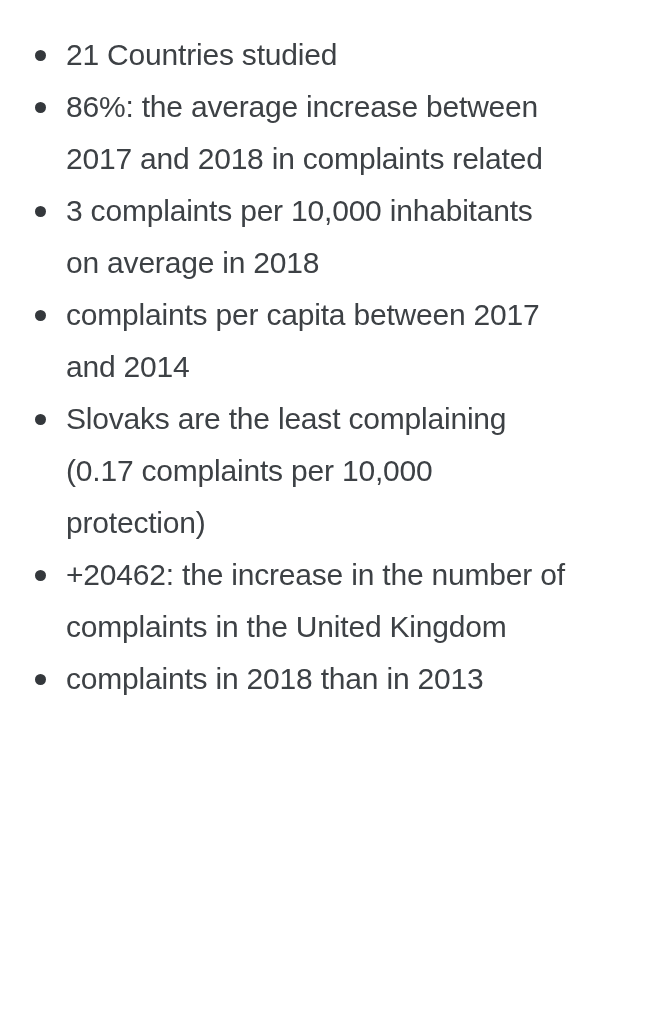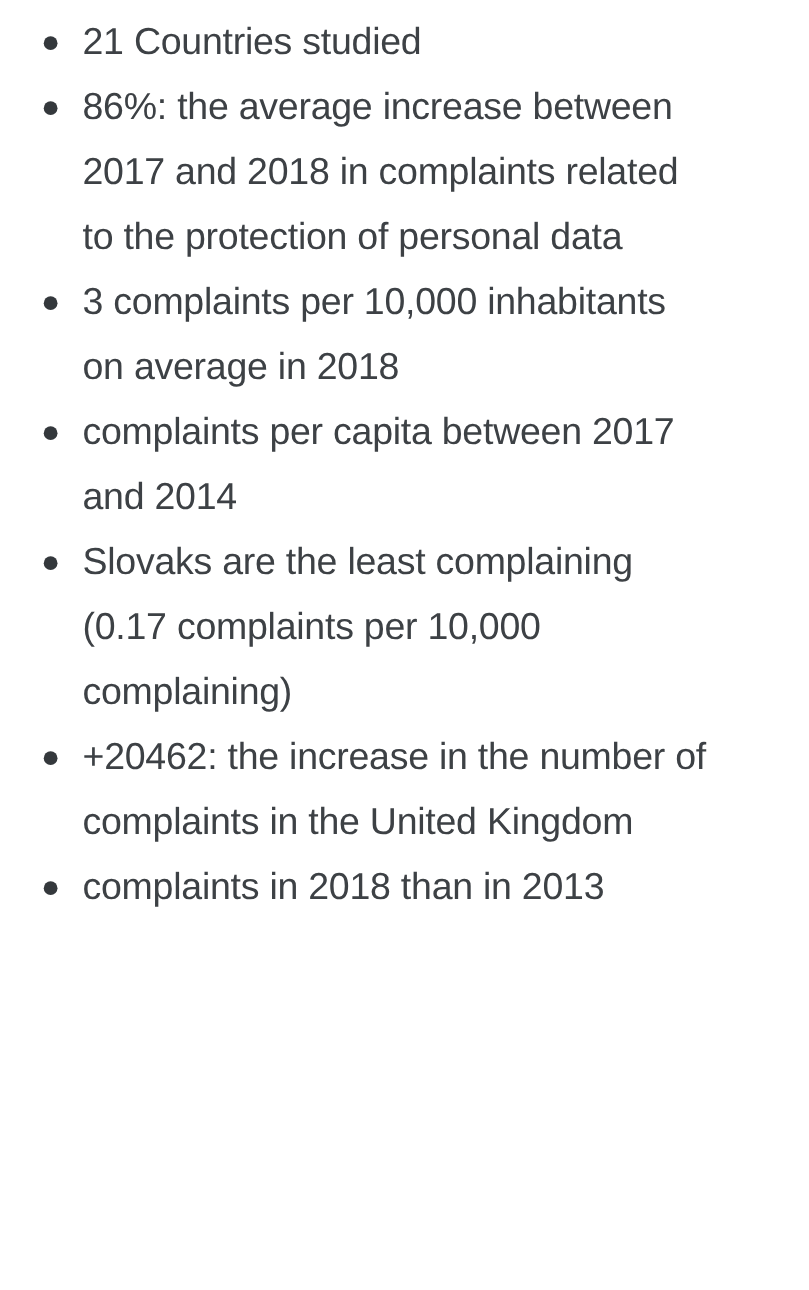--- a/index.html
+++ b/index.html
@@ -20,7 +20,7 @@
   }
   ul.stats-list {
     list-style: none;
-    padding: 8px 10px 0 66px;
+    padding: 29px 10px 0 66px;
     margin: 0;
   }
   ul.stats-list li {

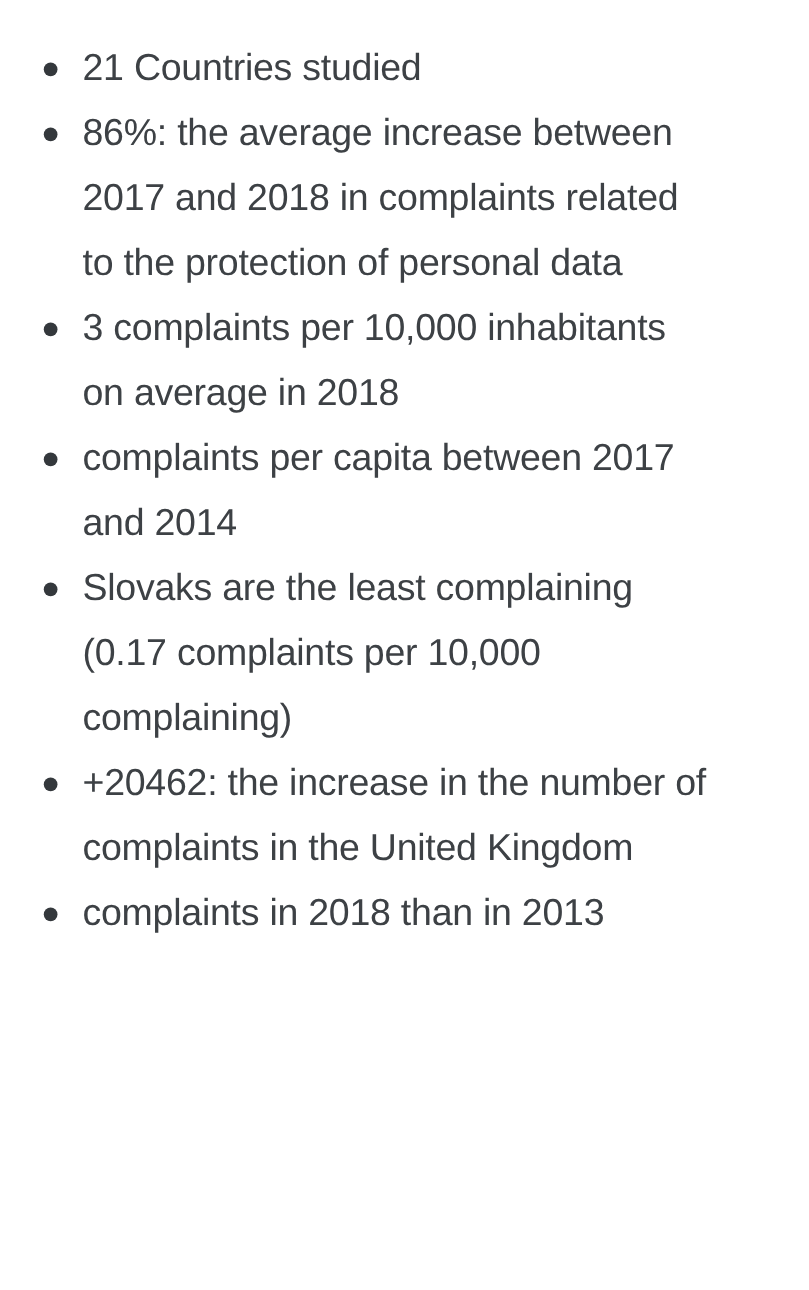--- a/index.html
+++ b/index.html
@@ -57,7 +57,6 @@
     <span class="bullet"></span>
     <div class="line">86%: the average increase between</div>
     <div class="line">2017 and 2018 in complaints related</div>
-    <div class="line">to the protection of personal data</div>
   </li>
 
   <li>

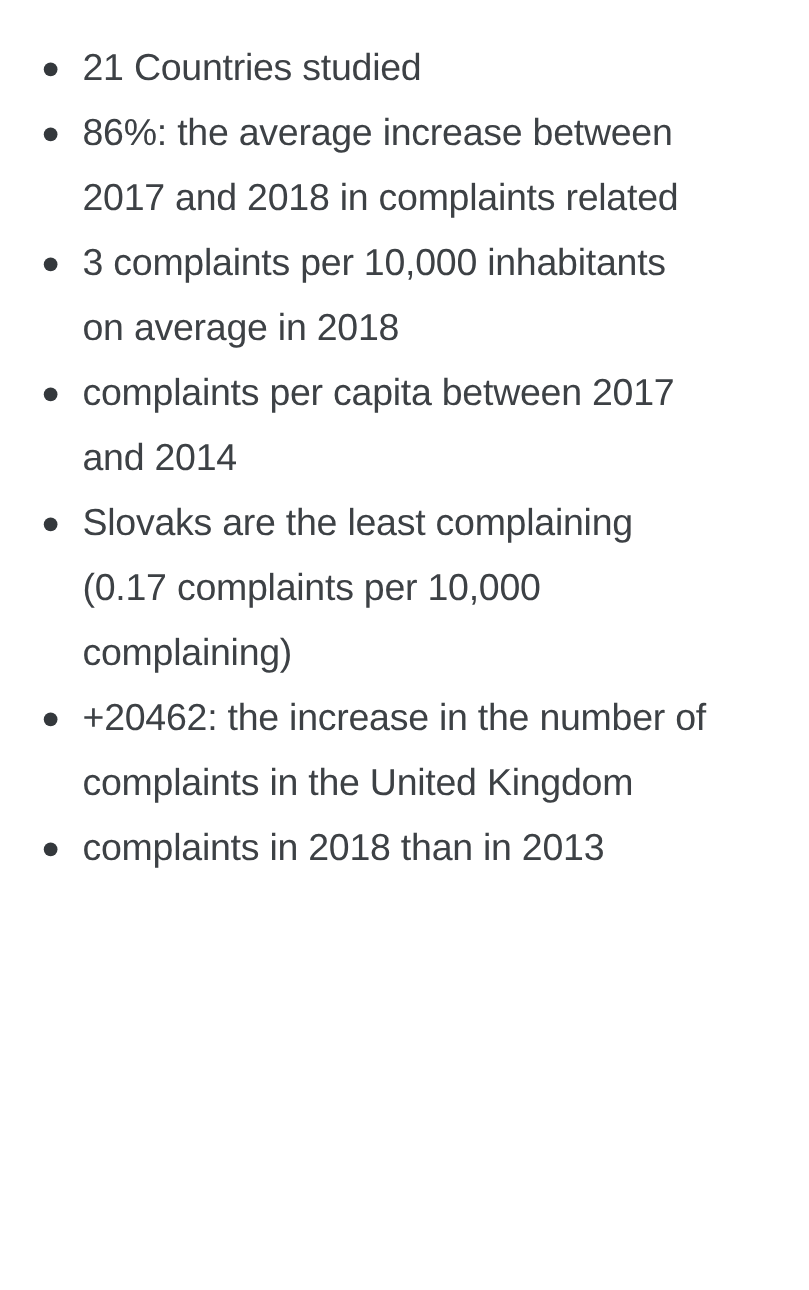--- a/index.html
+++ b/index.html
@@ -75,7 +75,7 @@
     <span class="bullet"></span>
     <div class="line">Slovaks are the least complaining</div>
     <div class="line">(0.17 complaints per 10,000</div>
-    <div class="line">complaining)</div>
+    <div class="line">protection)</div>
   </li>
 
 

